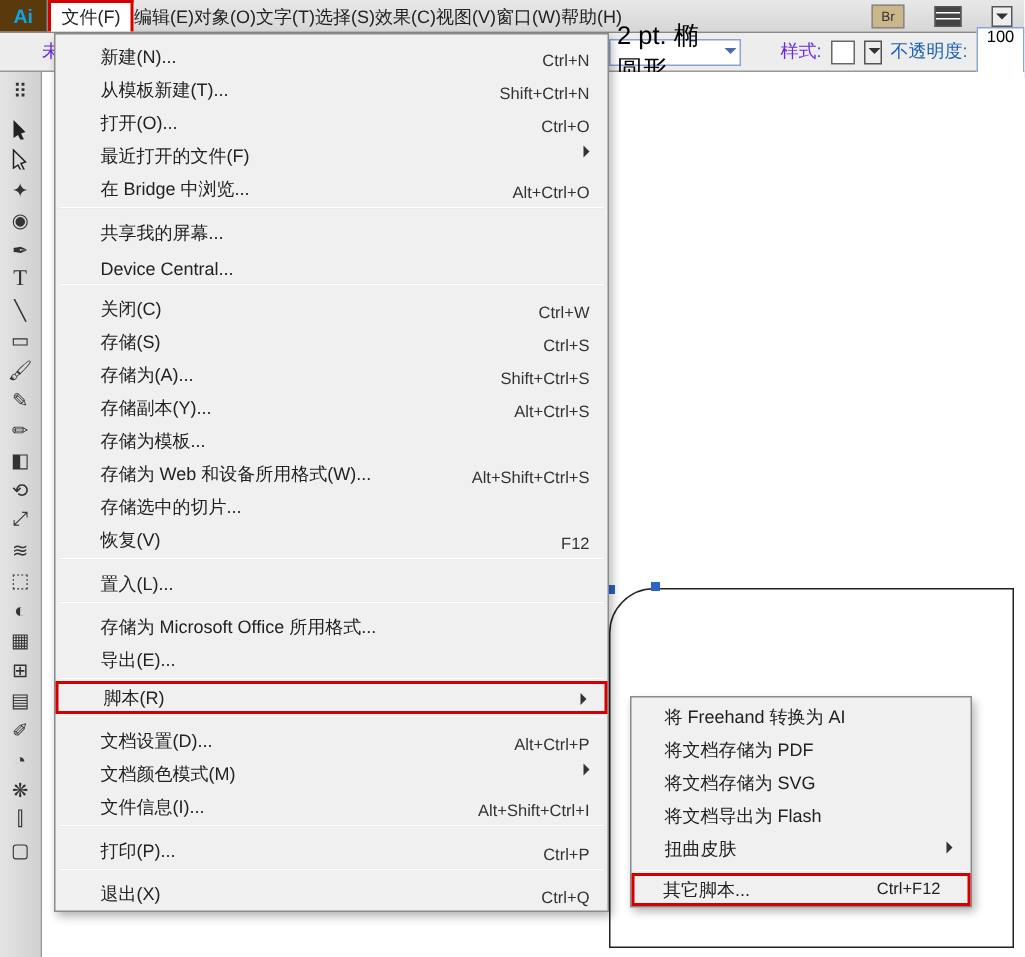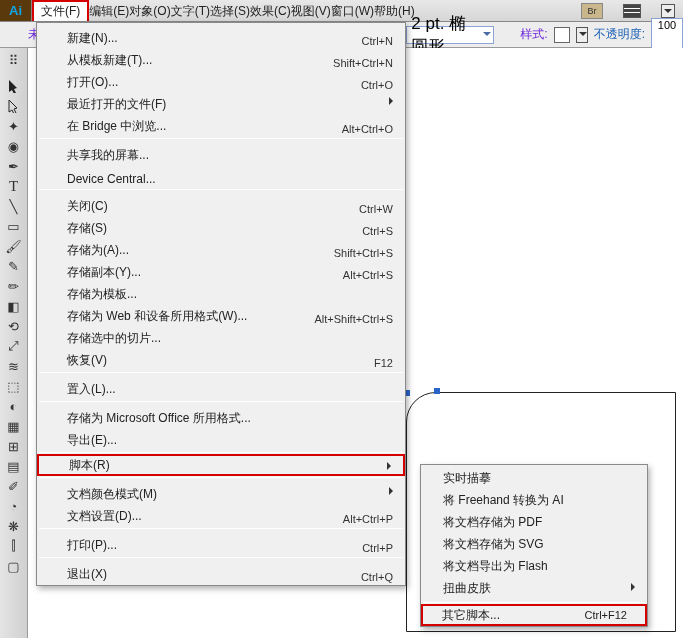--- a/index.html
+++ b/index.html
@@ -220,9 +220,6 @@
 
 <div class="submenu" id="scripts-menu">
     <div class="sm-row">
-      <span class="lbl">实时描摹</span>
-    </div>
-    <div class="sm-row">
       <span class="lbl">将 Freehand 转换为 AI</span>
     </div>
     <div class="sm-row">

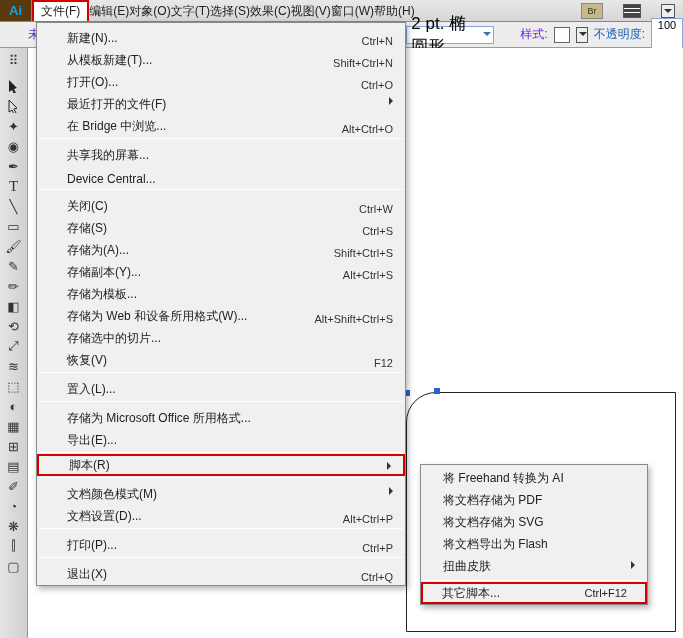--- a/index.html
+++ b/index.html
@@ -199,12 +199,12 @@
     </div>
     <div class="dd-sep"></div>
     <div class="dd-row">
-      <span class="lbl">文档颜色模式(M)</span>
-      <span class="arrow"></span>
-    </div>
-    <div class="dd-row">
       <span class="lbl">文档设置(D)...</span>
       <span class="sc">Alt+Ctrl+P</span>
+    </div>
+    <div class="dd-row">
+      <span class="lbl">文档颜色模式(M)</span>
+      <span class="arrow"></span>
     </div>
     <div class="dd-sep"></div>
     <div class="dd-row">

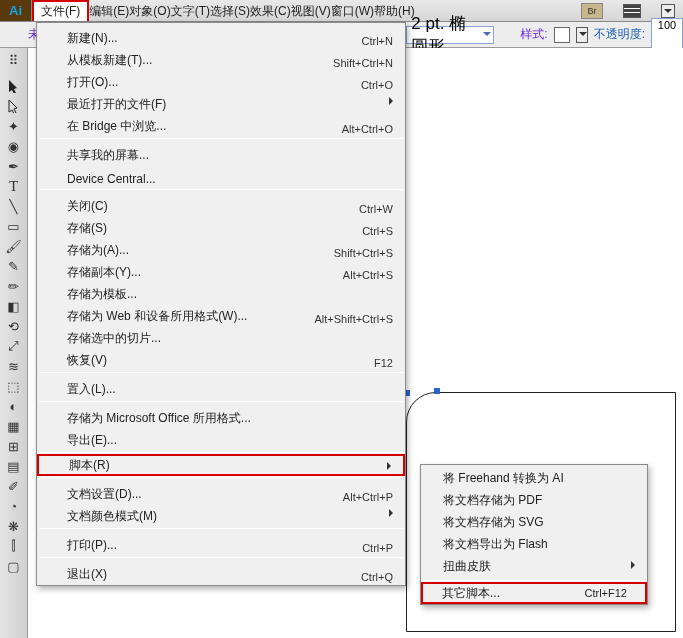--- a/index.html
+++ b/index.html
@@ -206,6 +206,10 @@
       <span class="lbl">文档颜色模式(M)</span>
       <span class="arrow"></span>
     </div>
+    <div class="dd-row">
+      <span class="lbl">文件信息(I)...</span>
+      <span class="sc">Alt+Shift+Ctrl+I</span>
+    </div>
     <div class="dd-sep"></div>
     <div class="dd-row">
       <span class="lbl">打印(P)...</span>

